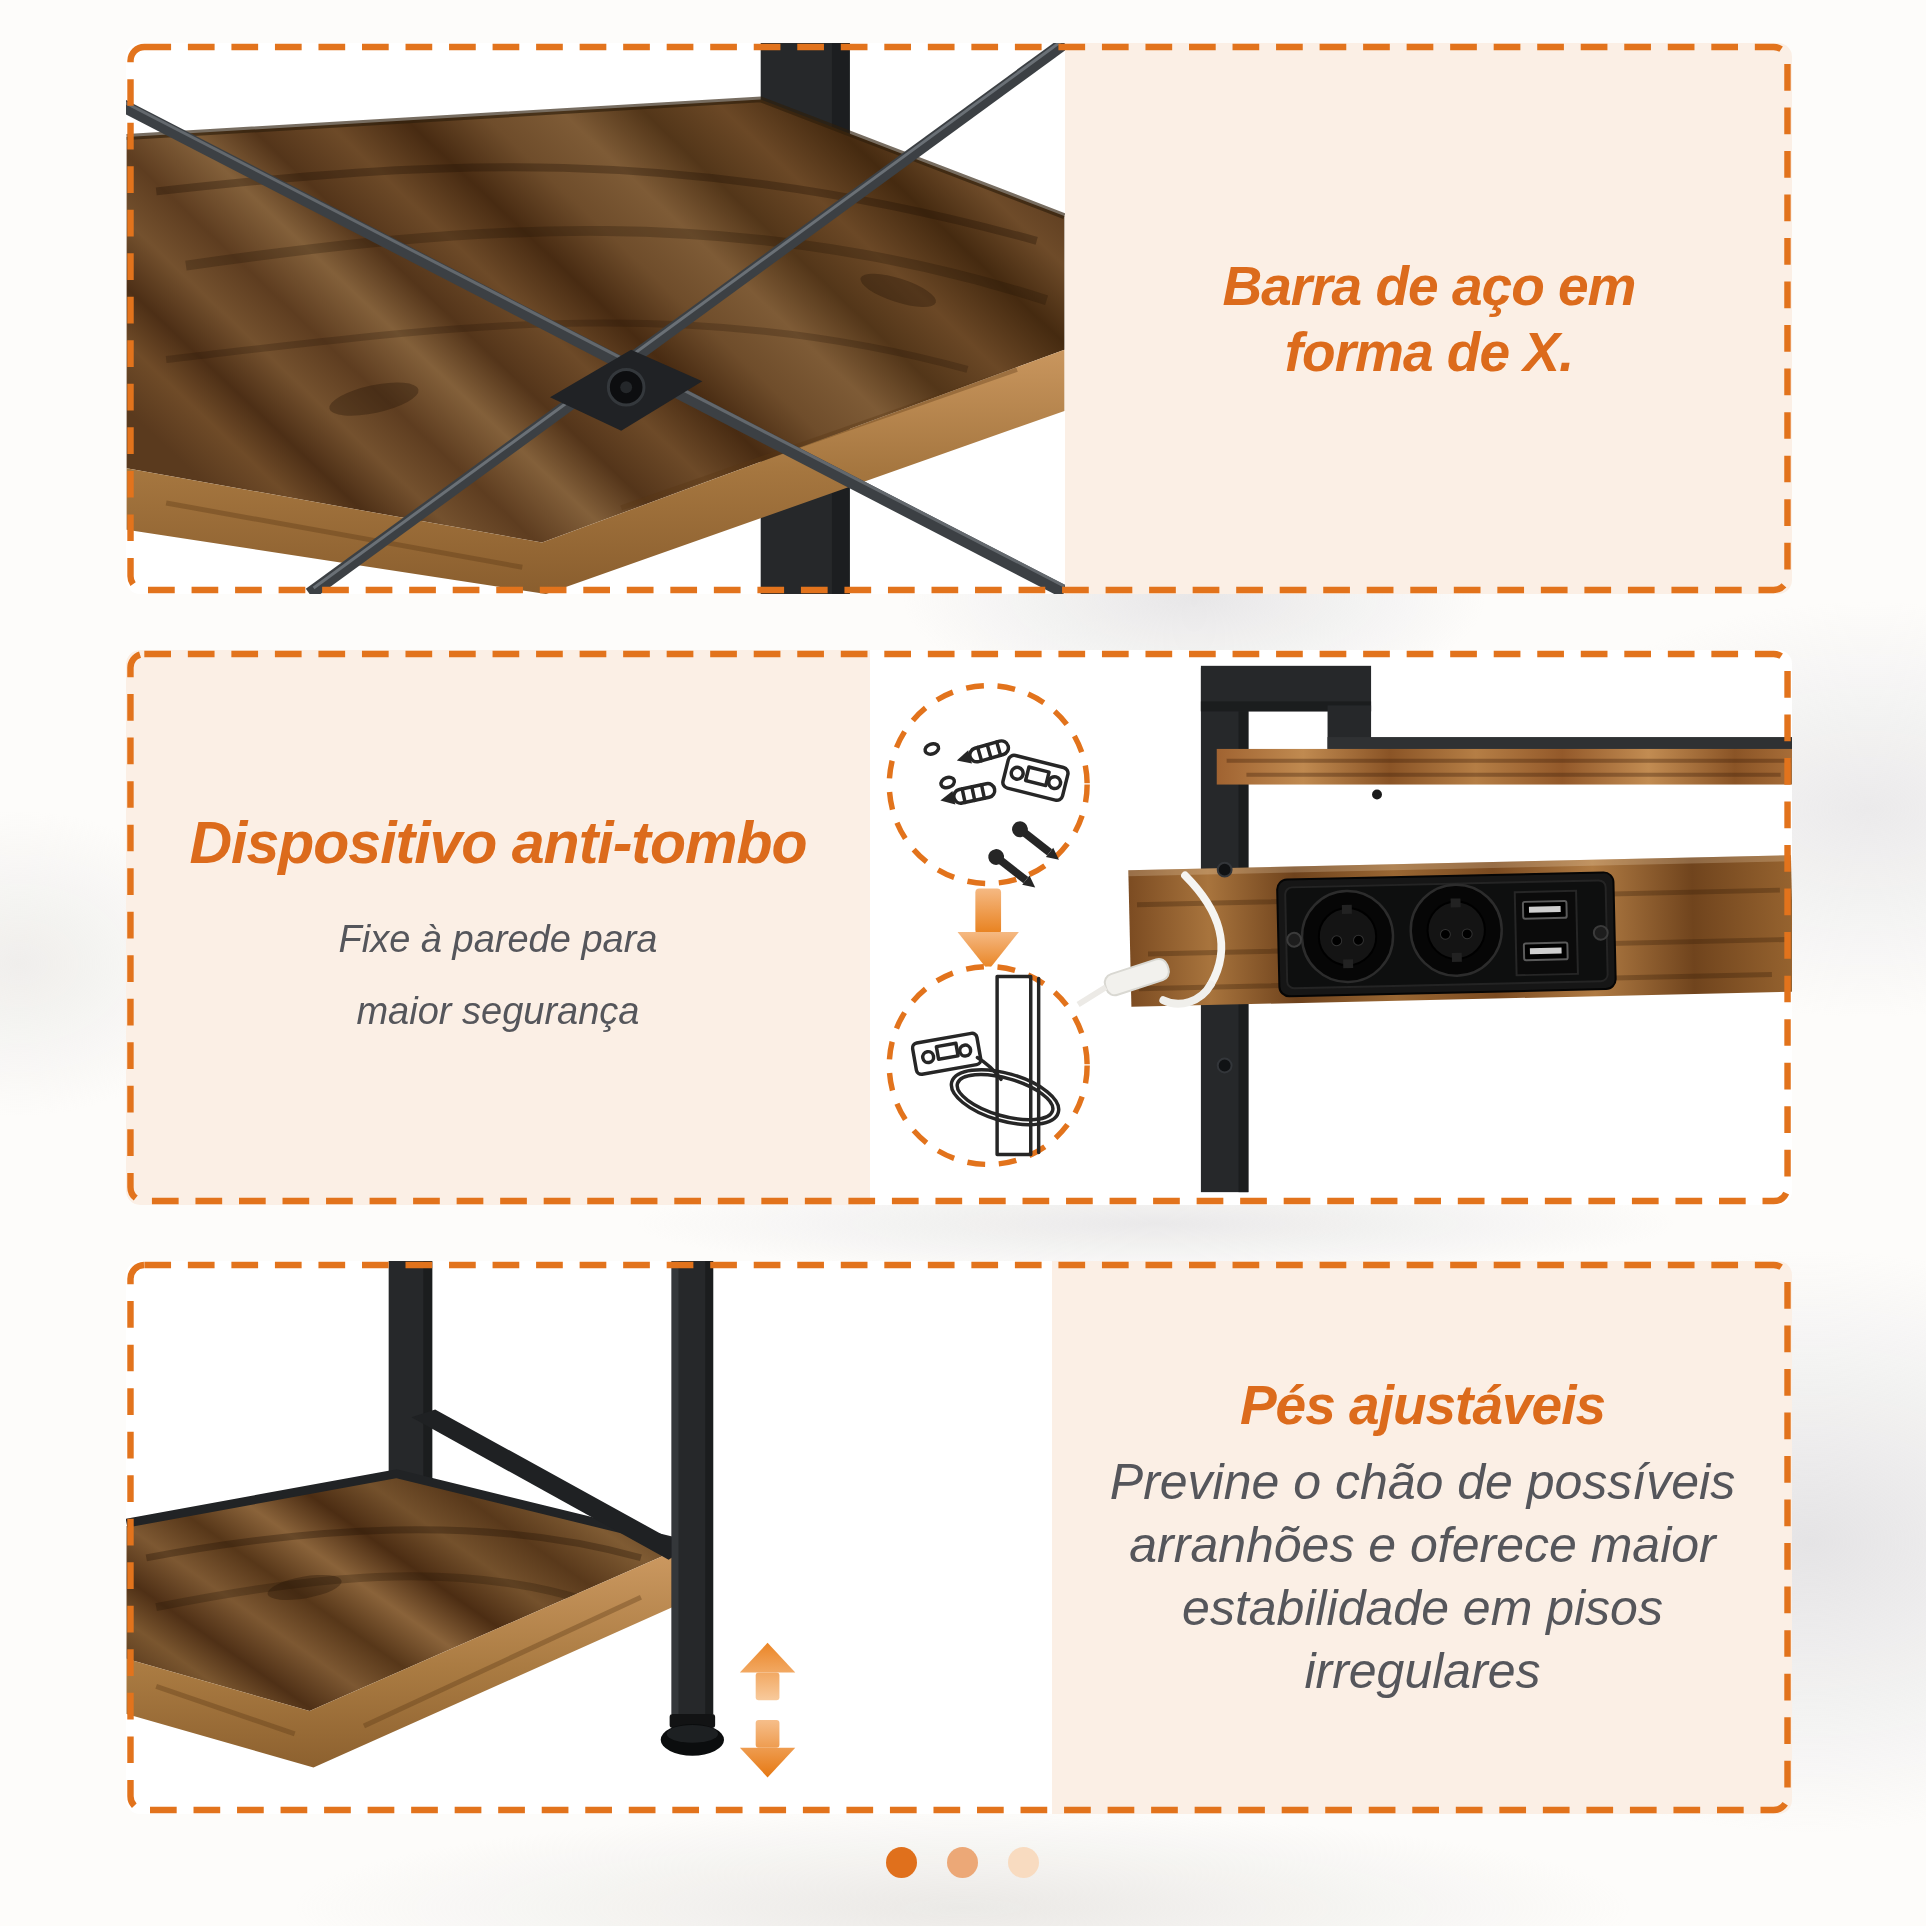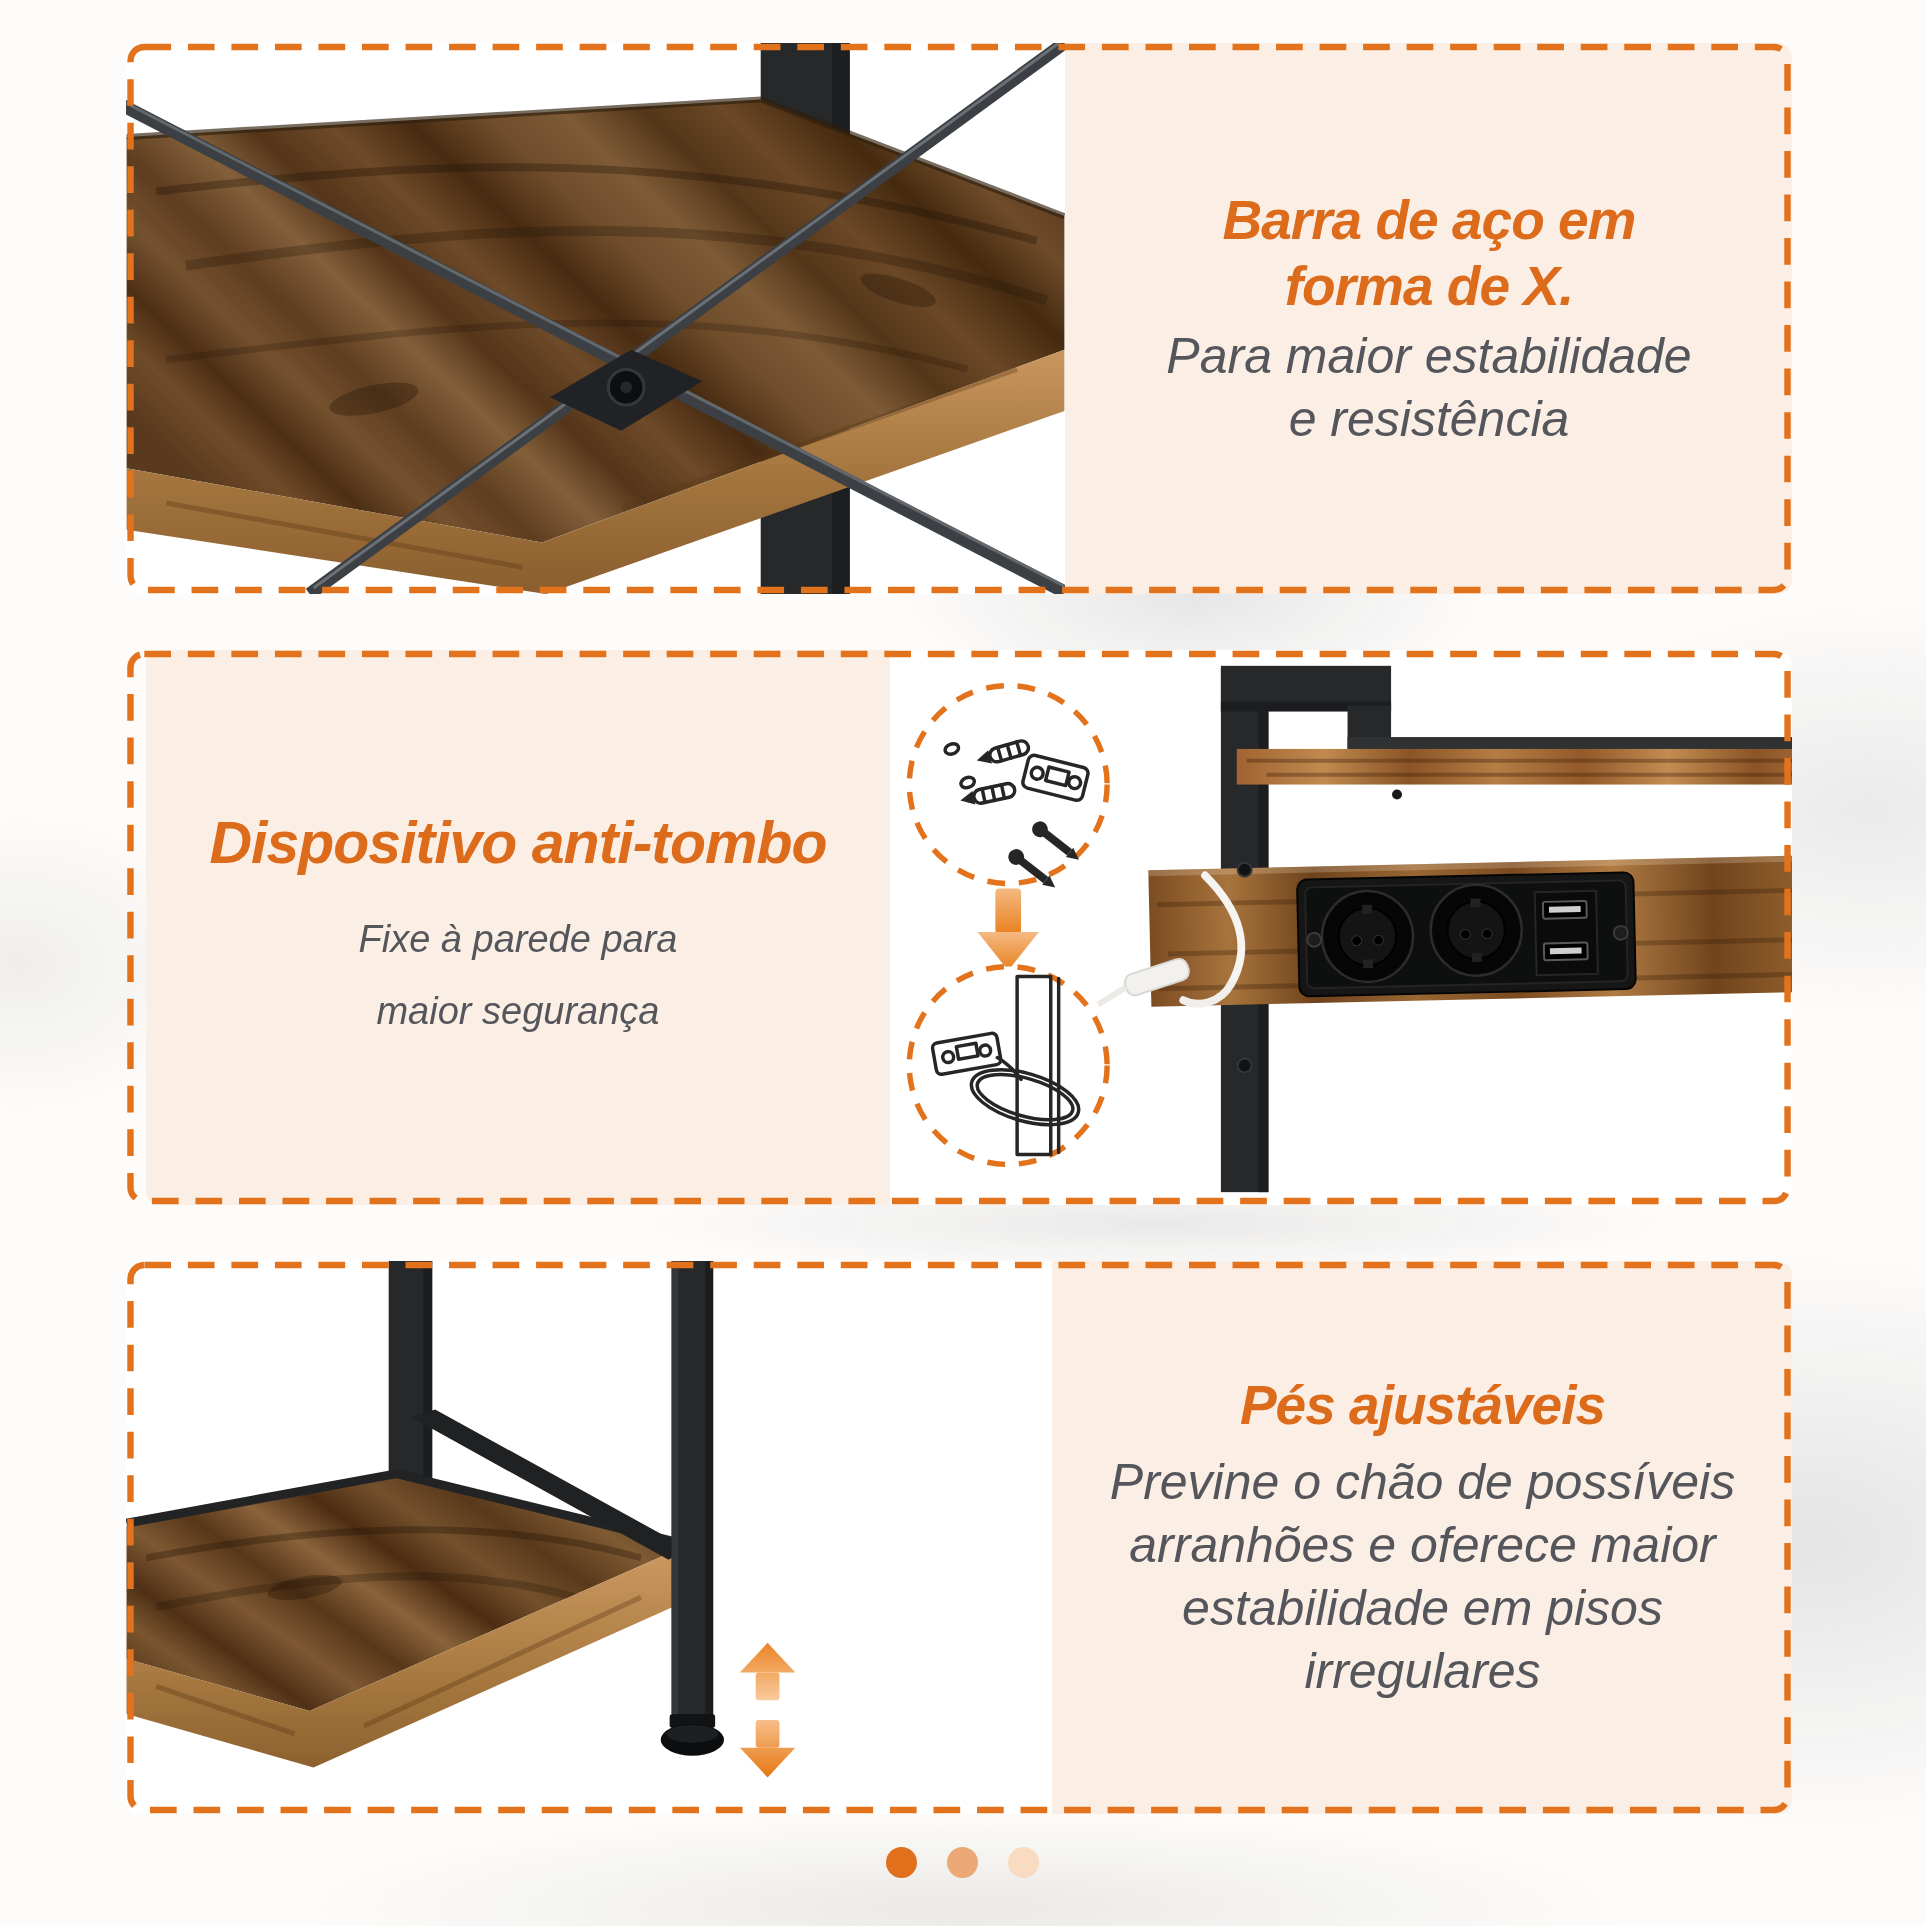--- a/index.html
+++ b/index.html
@@ -111,7 +111,6 @@
 
   <div class="textcol w735">
     <h2>Barra de aço em<br>forma de X.</h2>
-    <p class="bodytext">Para maior estabilidade<br>e resistência</p>
   </div>
 </section>
 

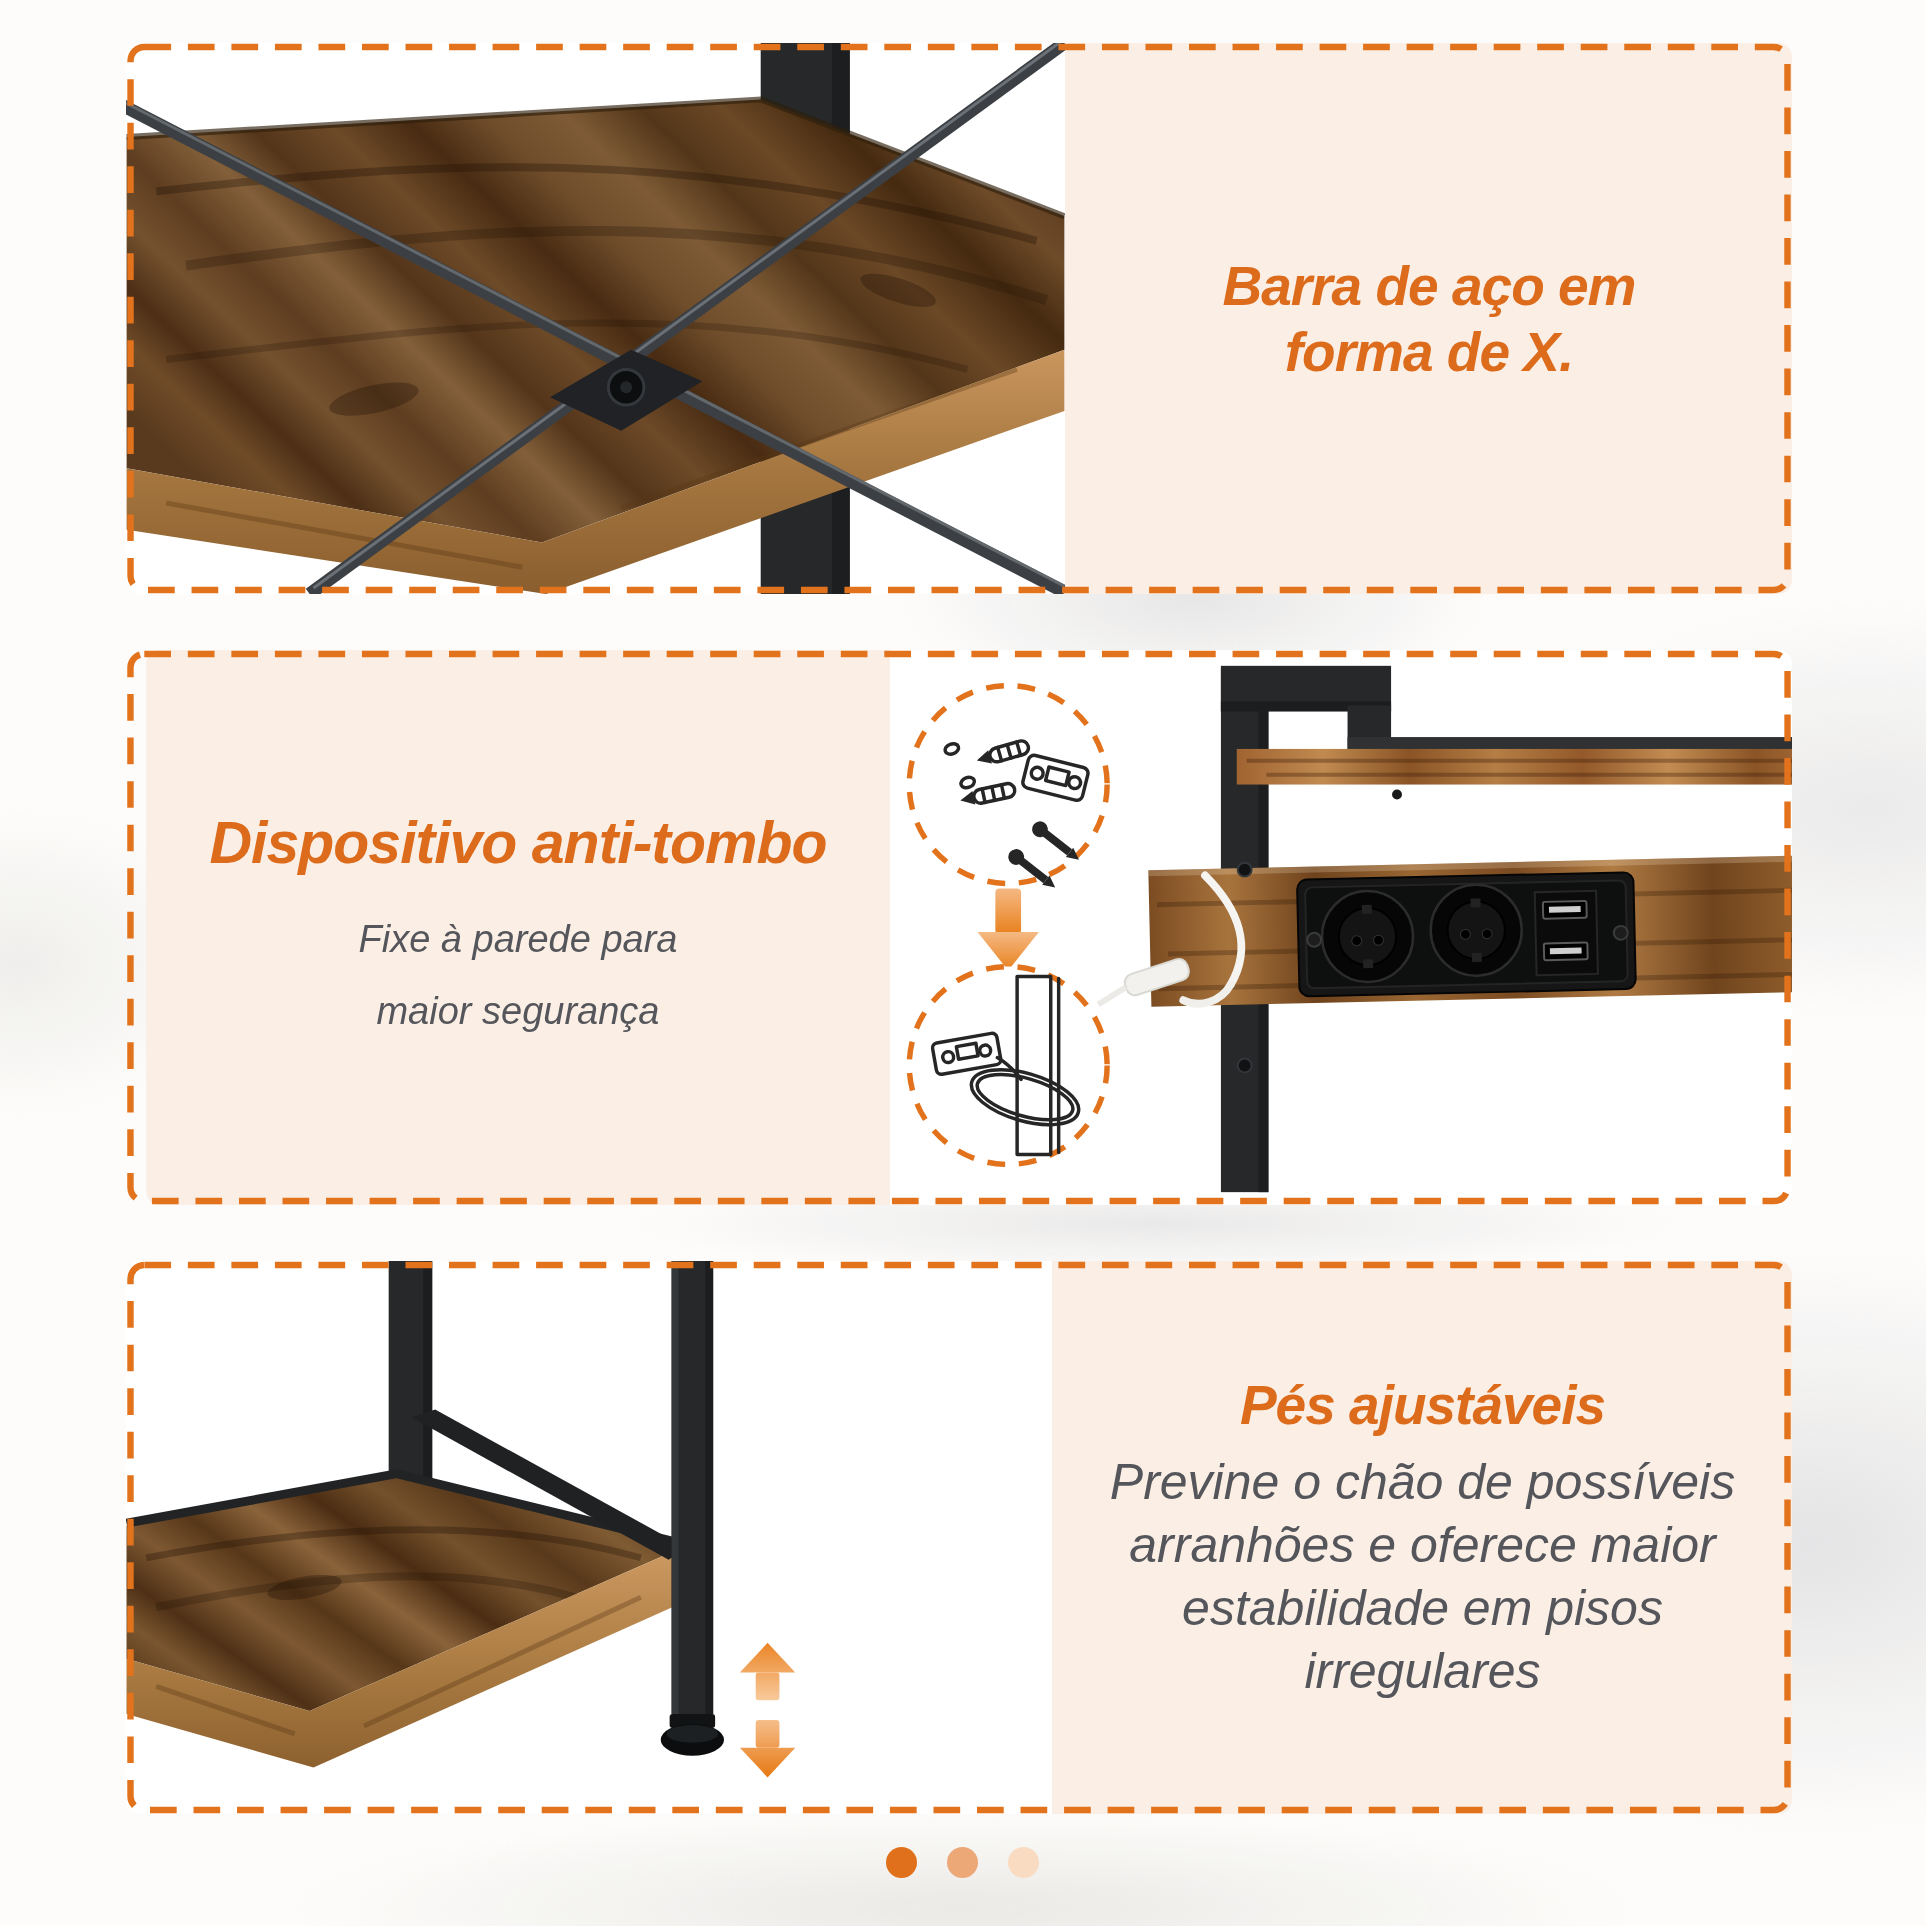--- a/index.html
+++ b/index.html
@@ -30,7 +30,7 @@
     background:var(--peach,#FBEFE5);flex:none;display:flex;flex-direction:column;
     justify-content:center;text-align:center;z-index:1;font-style:italic;
   }
-  .w948{width:939px;} .w735{width:728px;} .w751{width:744px;margin-left:20px;} .w932{width:923px;} .w935{width:926px;} .w748{width:741px;}
+  .w948{width:939px;} .w735{width:728px;} .w751{width:744px;} .w932{width:923px;} .w935{width:926px;} .w748{width:741px;}
   h2{
     margin:0;color:var(--accent,#DC6B1C);
     font-weight:bold;font-size:55px;line-height:66px;letter-spacing:-1px;

